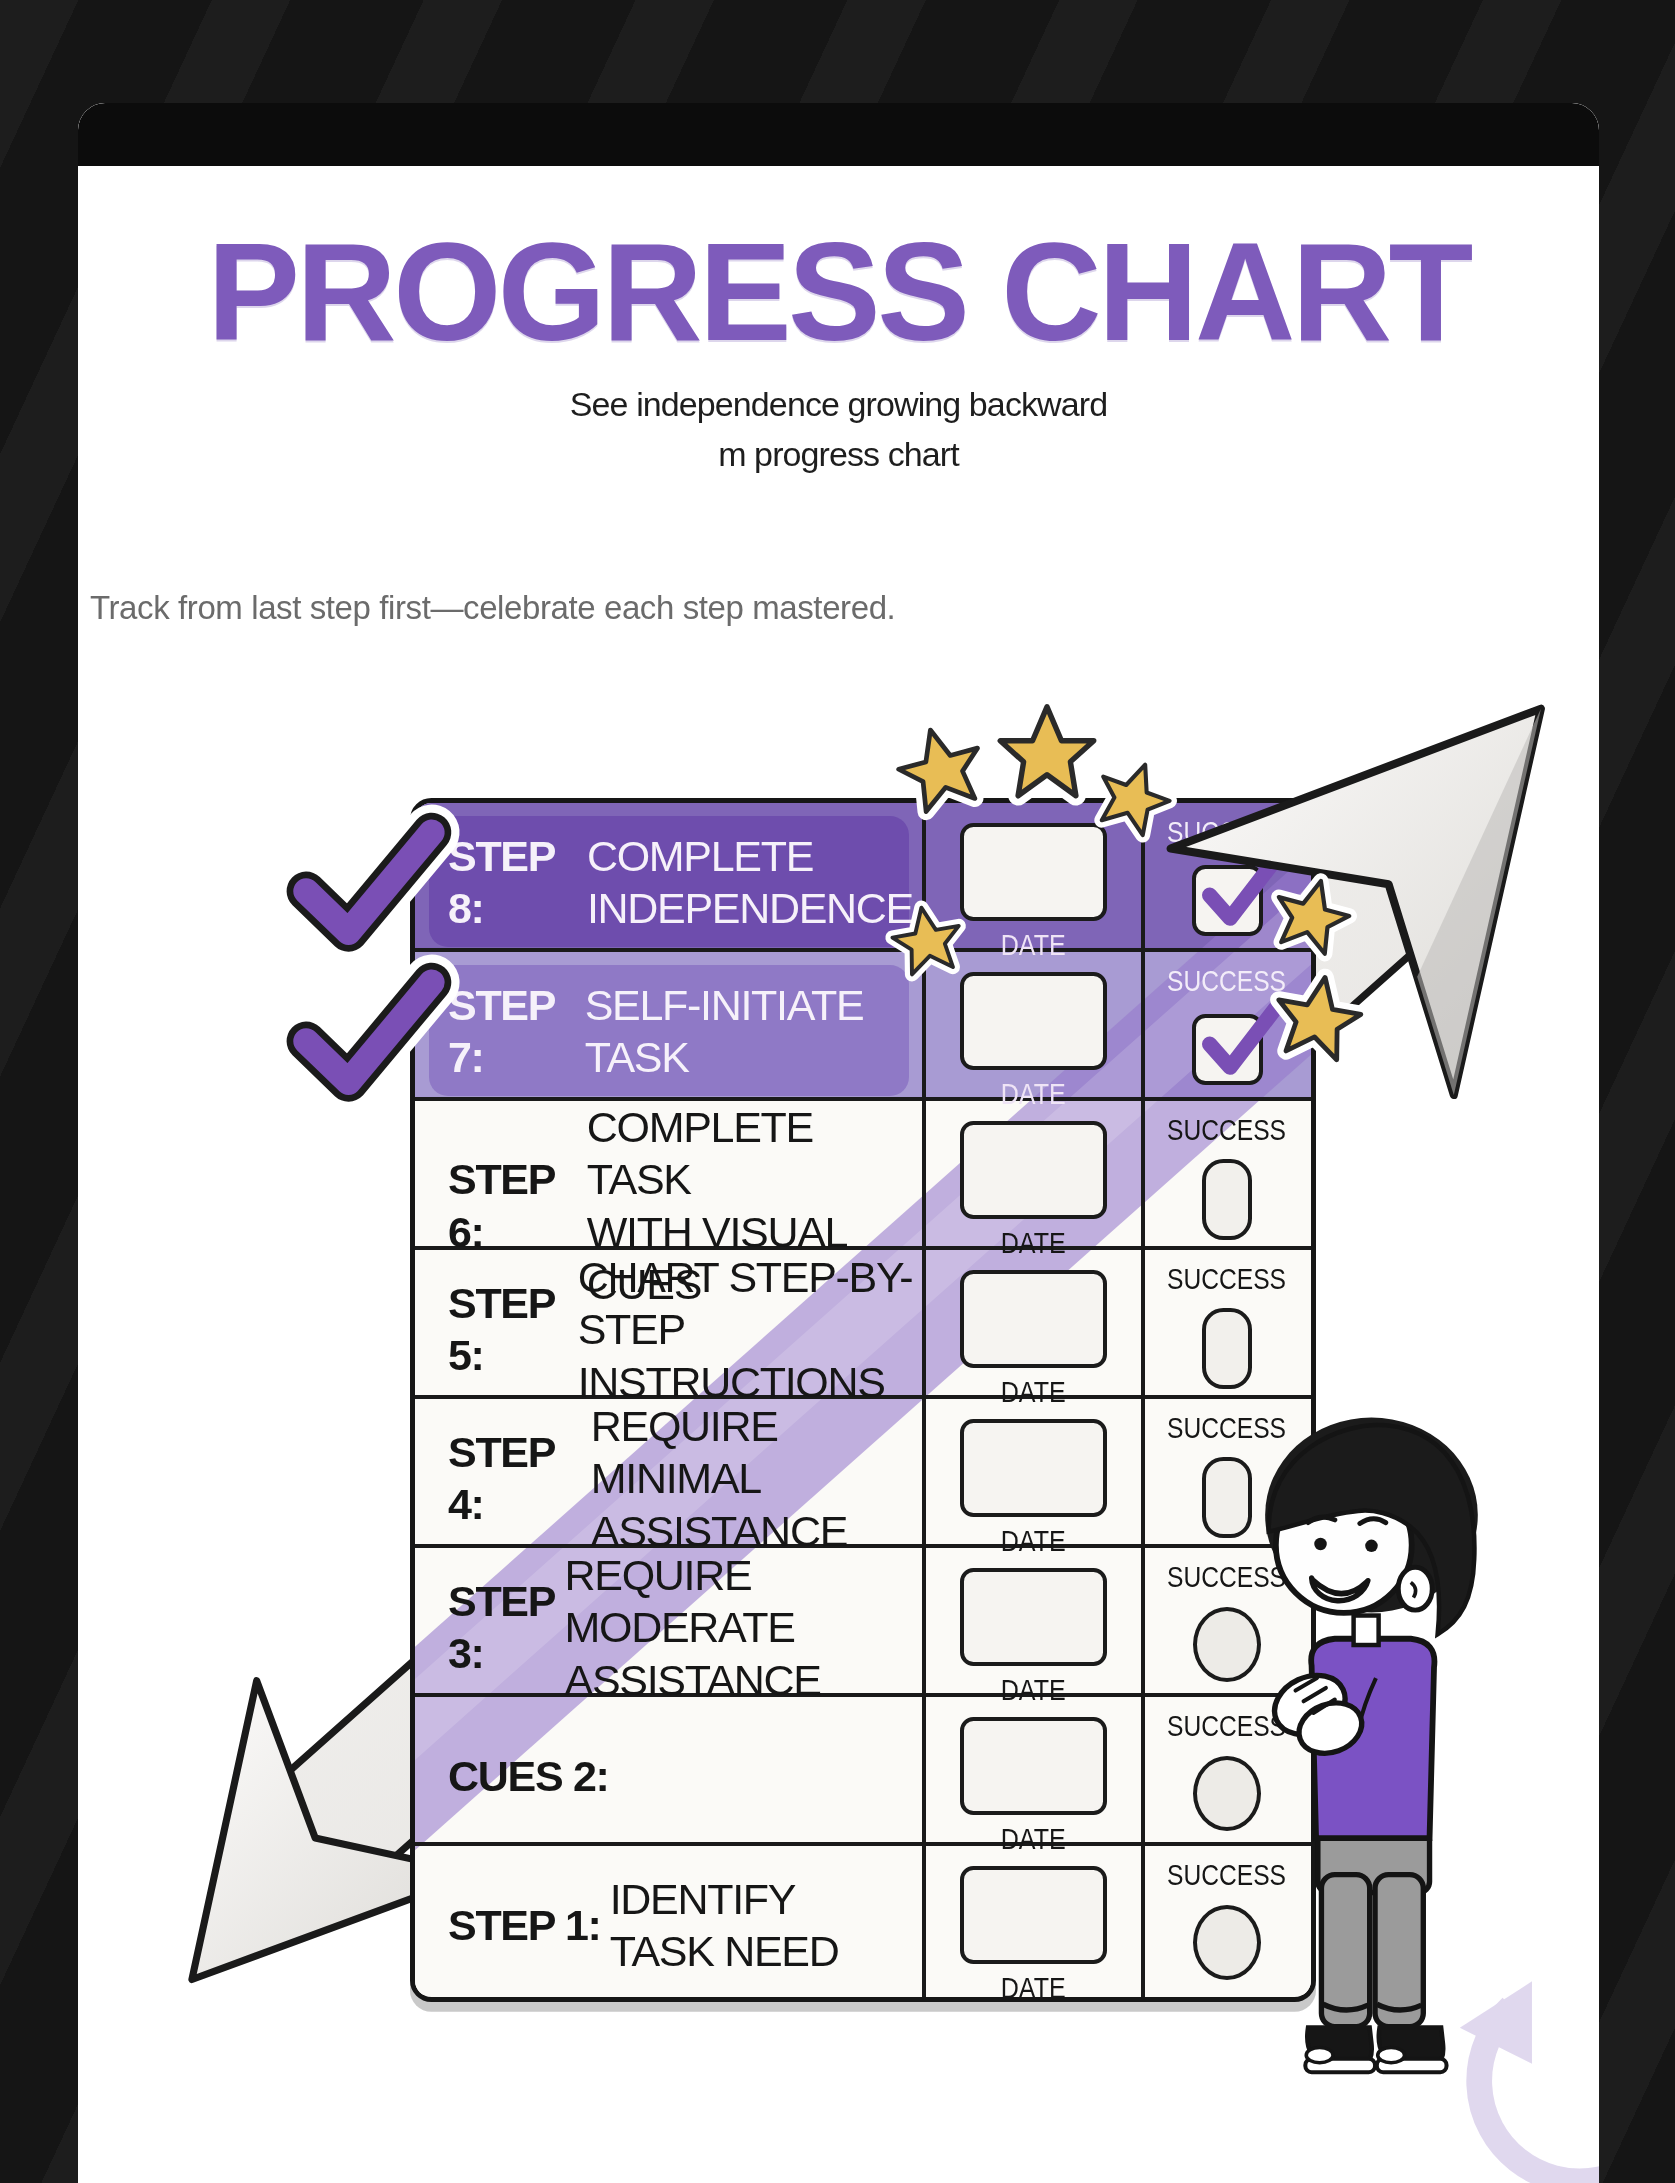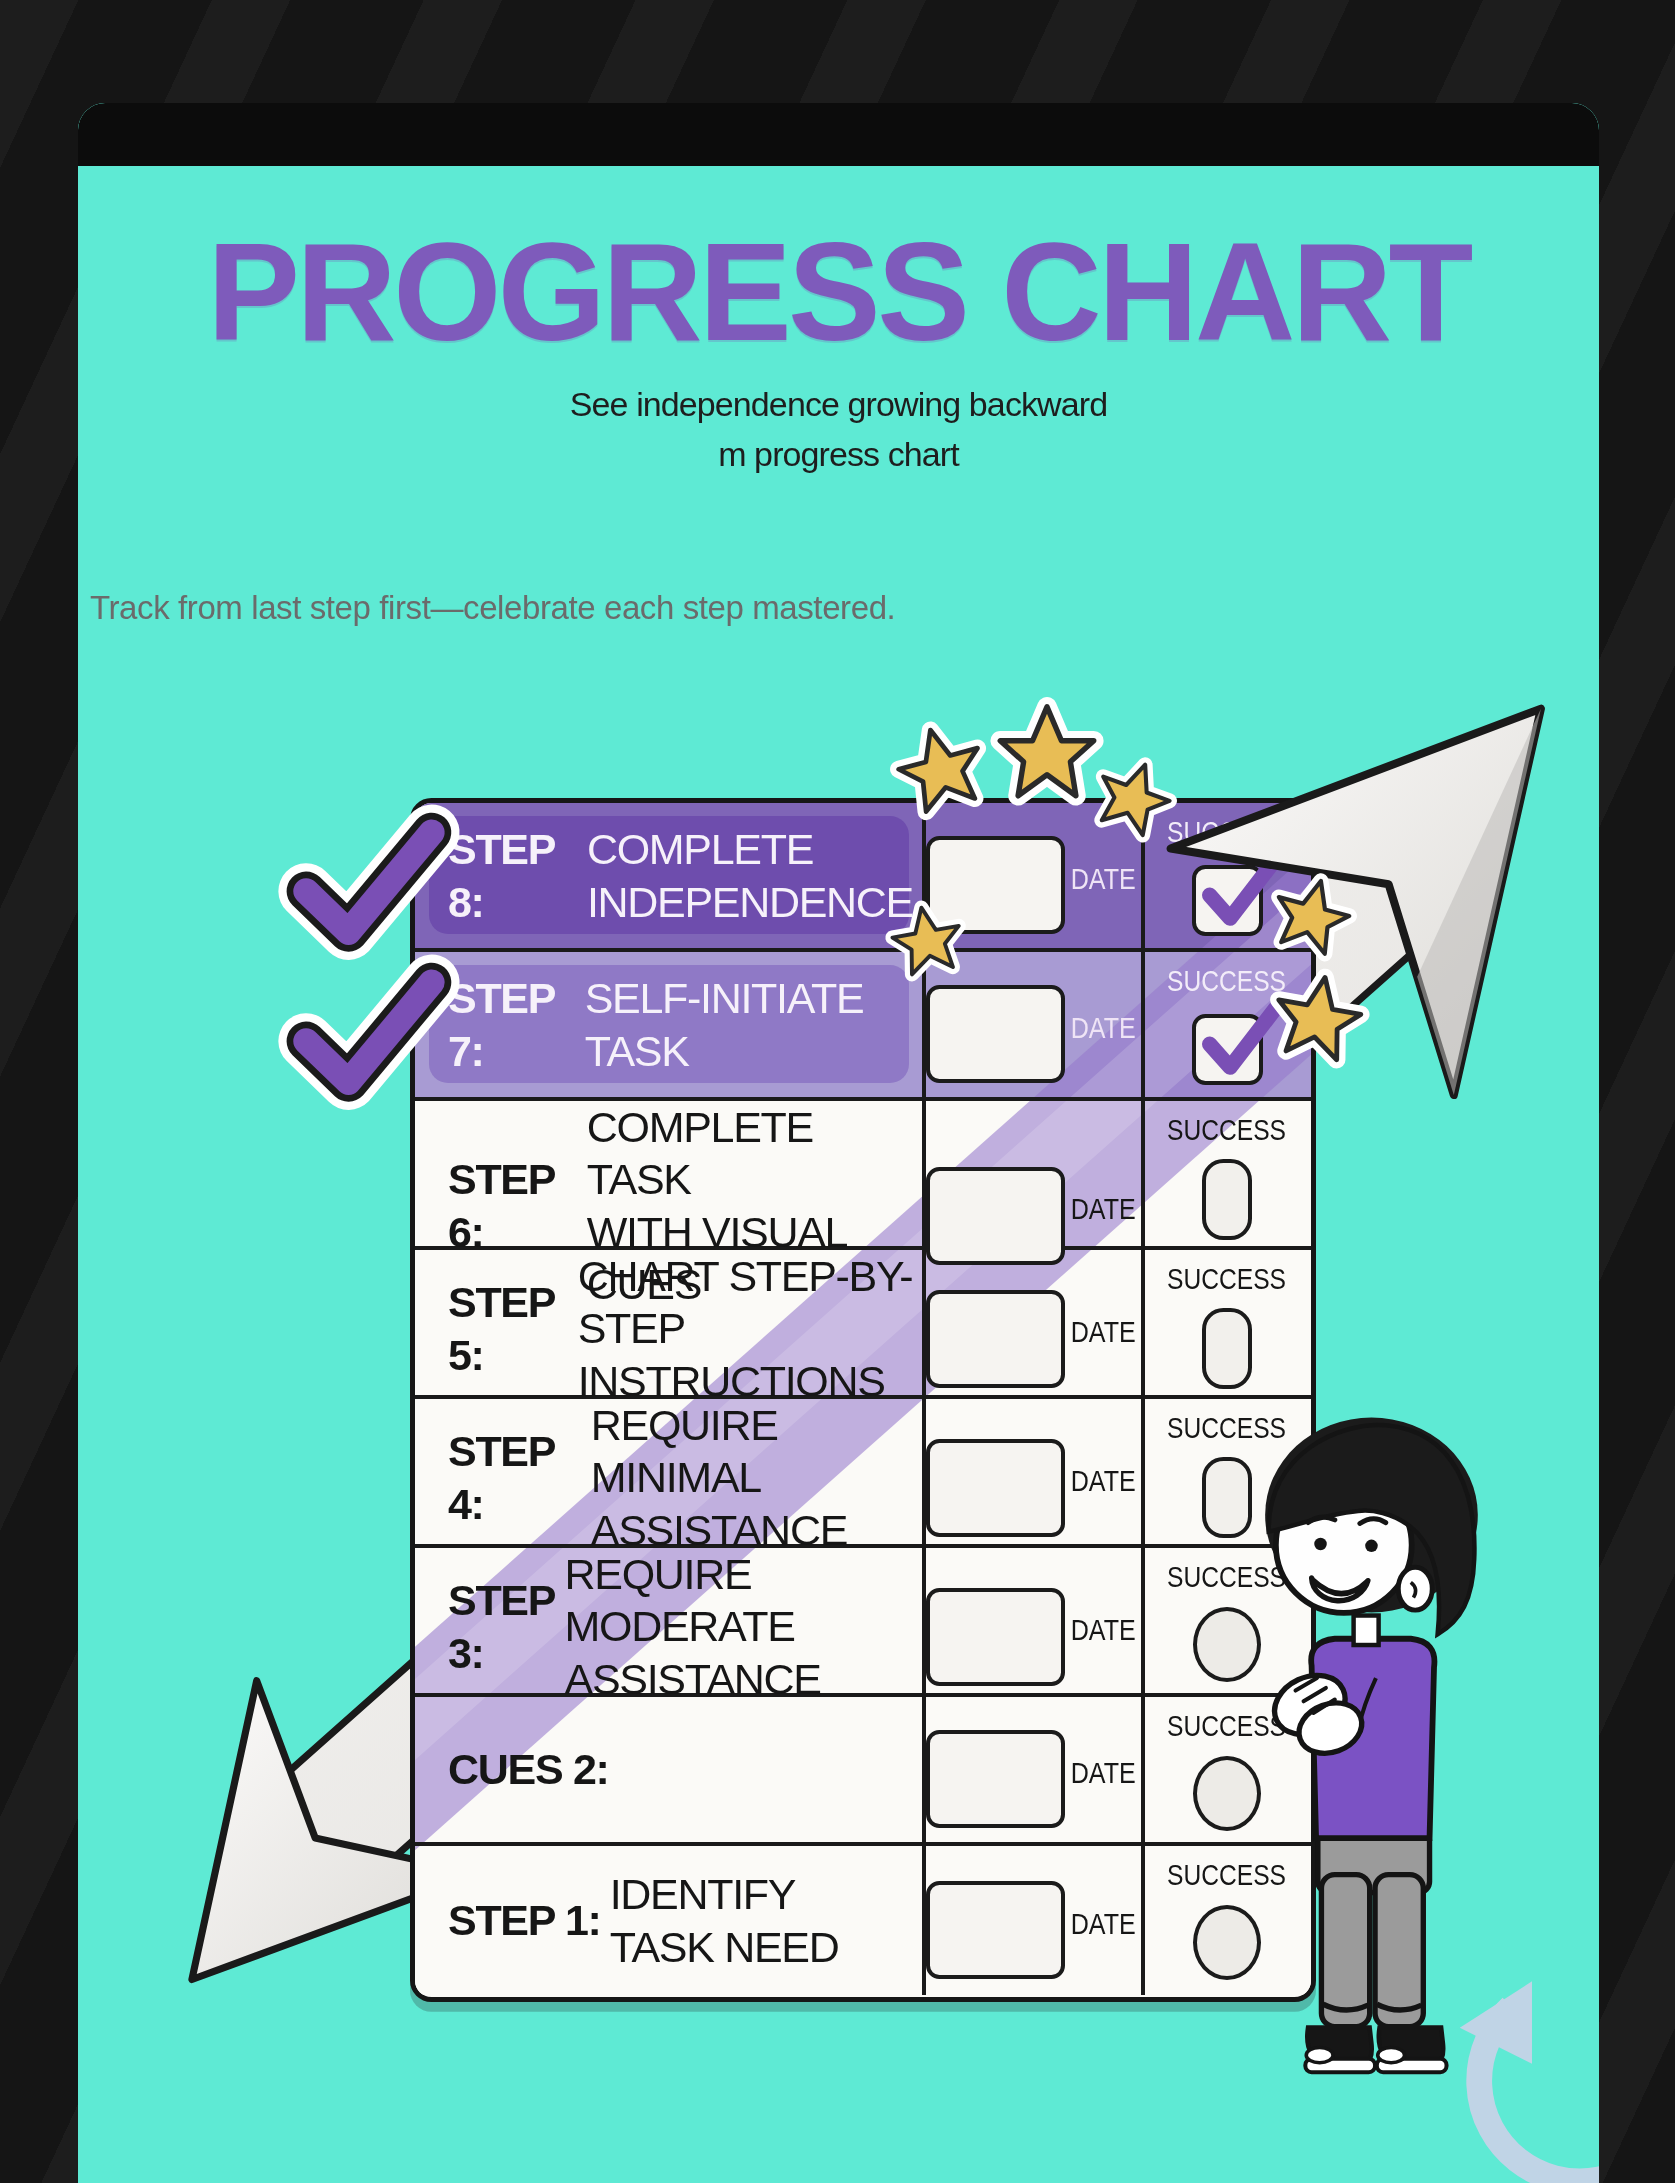--- a/index.html
+++ b/index.html
@@ -12,7 +12,7 @@
   }
   .card {
     position:absolute; left:78px; top:103px; width:1521px; height:2081px;
-    background:#5eead4; border-radius:27px 27px 0 0; overflow:hidden;
+    background:#ffffff; border-radius:27px 27px 0 0; overflow:hidden;
   }
   .card-topbar { position:absolute; left:0; top:0; width:100%; height:63px;
     background:#0c0c0c; border-radius:27px 27px 0 0; }

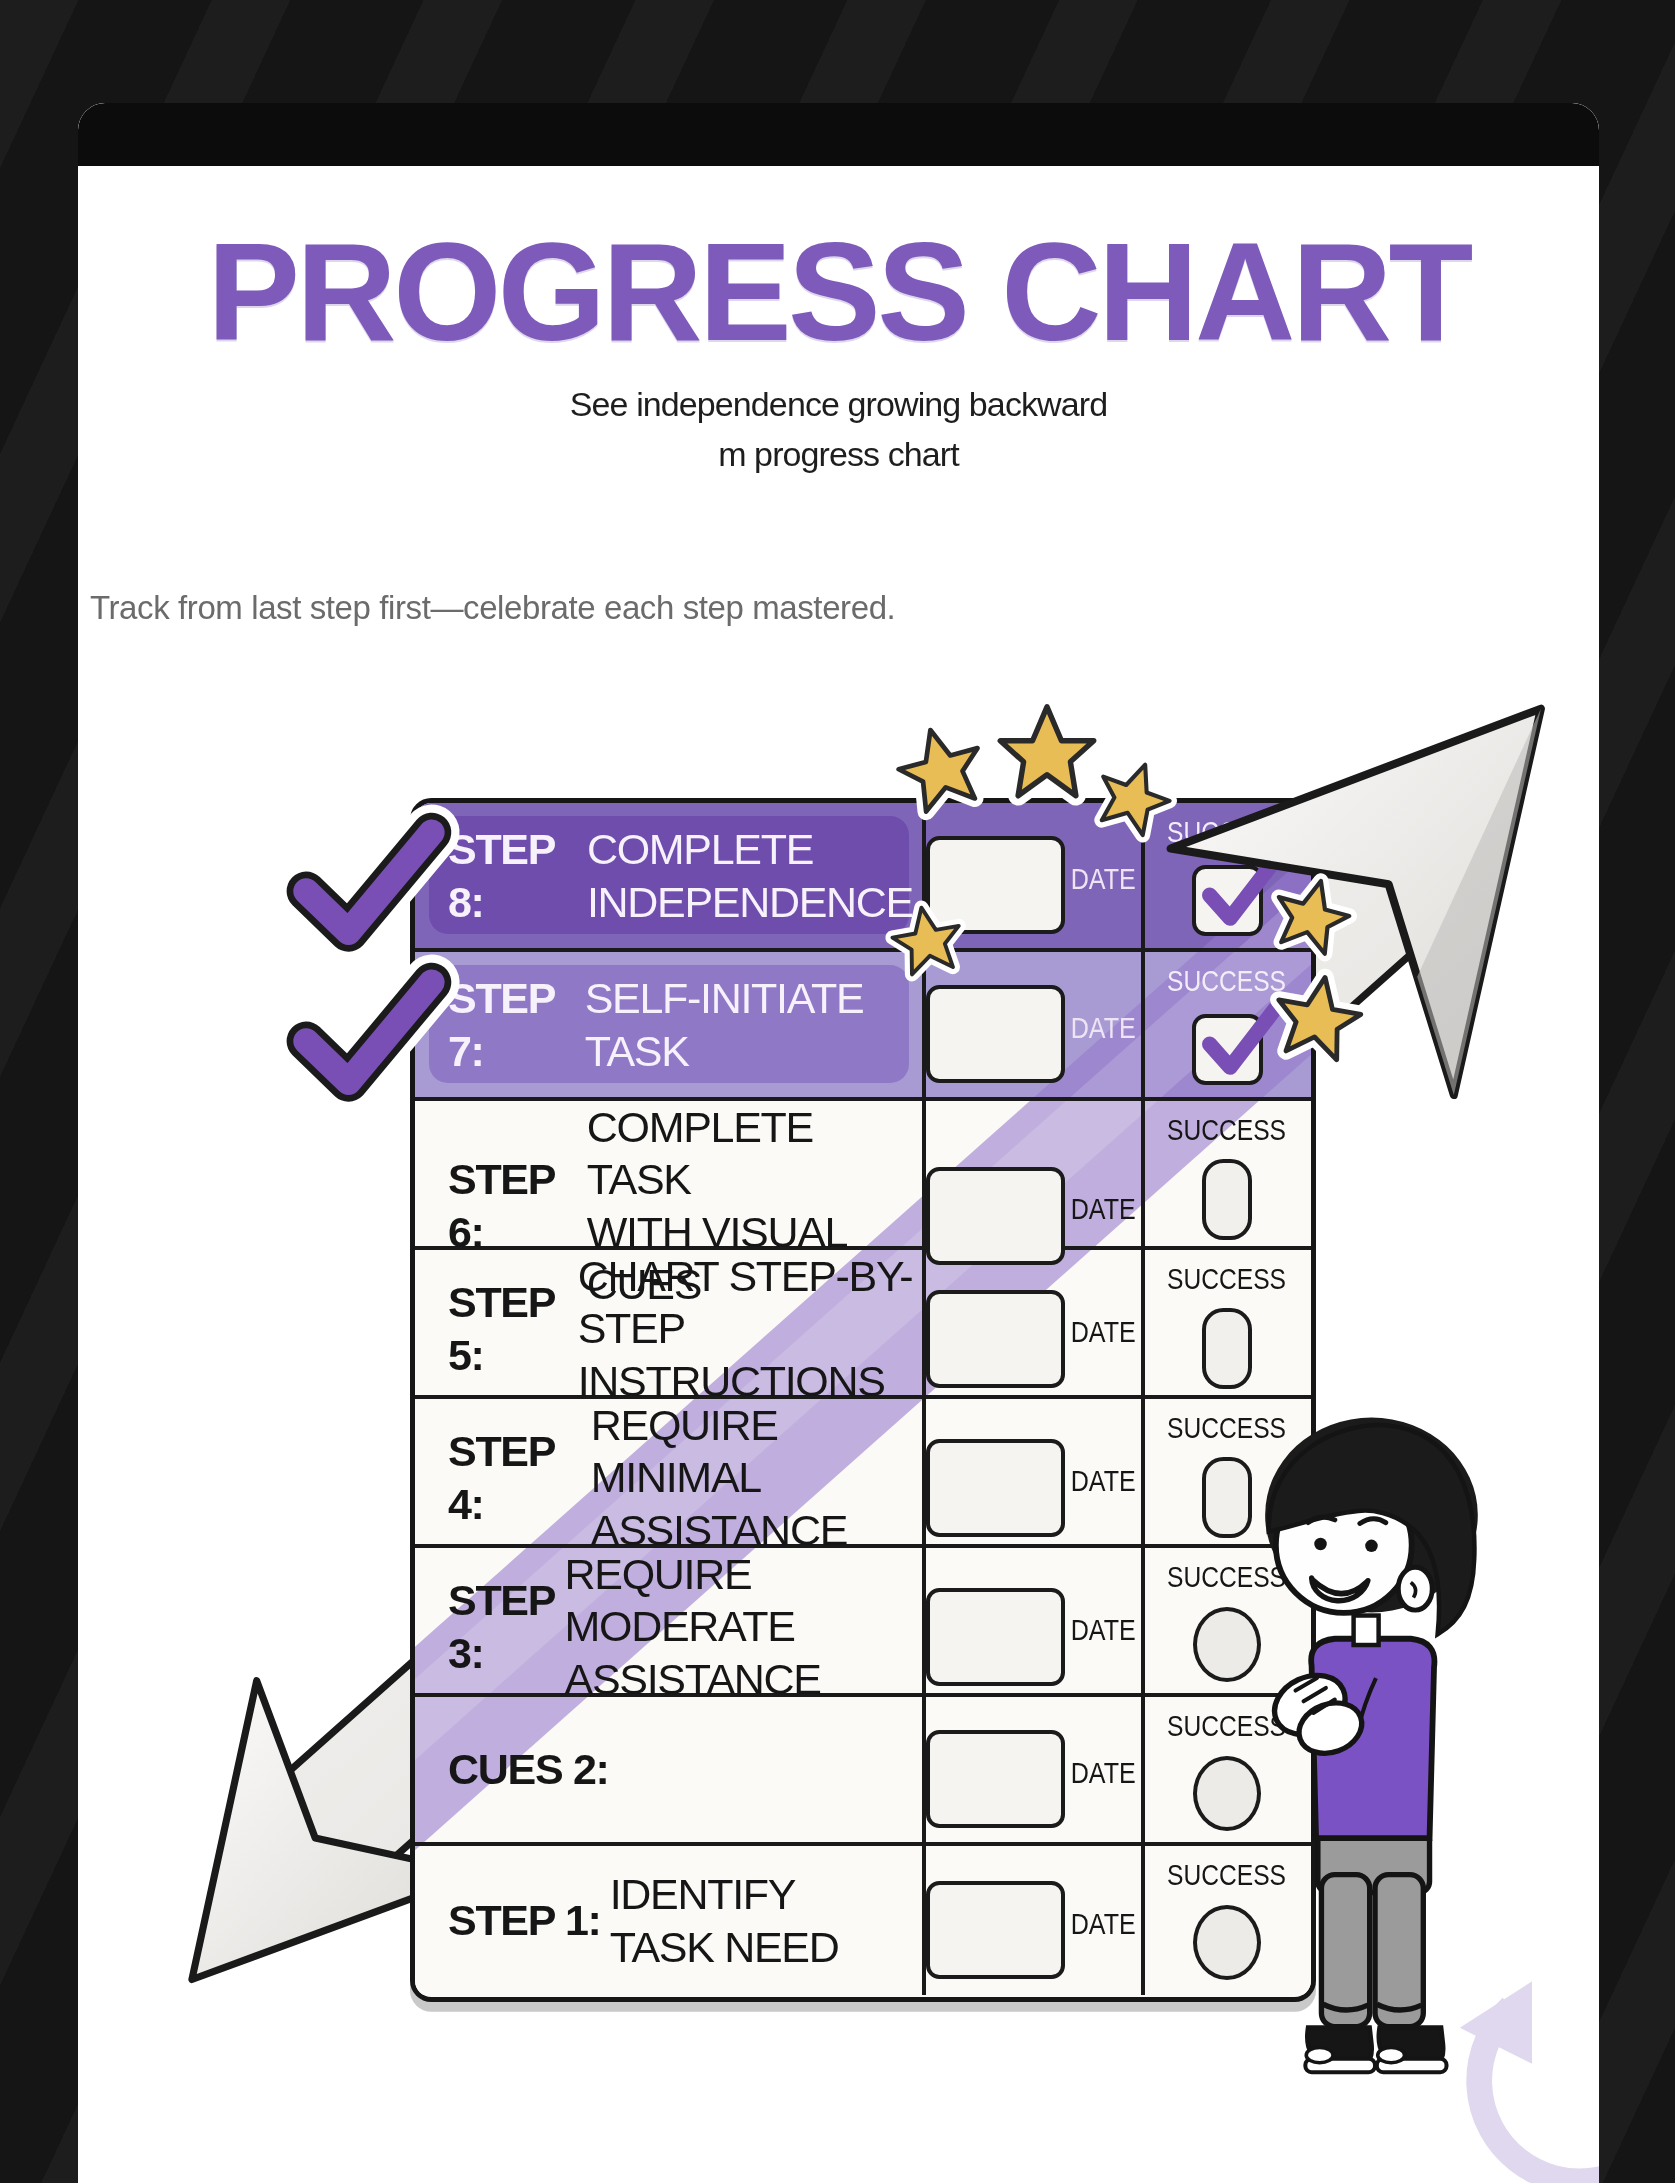--- a/index.html
+++ b/index.html
@@ -63,7 +63,7 @@
   .step-label b { font-weight:bold; margin-right:9px; }
   .step-label span { font-weight:normal; white-space:pre-line; }
   .v-purple-dark .step-label, .v-purple-light .step-label { color:#f6f1fa; }
-  .date-cell { display:flex; flex-direction:row; align-items:center; }
+  .date-cell { display:flex; flex-direction:column; align-items:center; }
   .date-box { margin-top:19.7px; width:147px; height:98px; border-radius:13.4px;
     border:4.5px solid #1b1b1b; background:#f6f4f1; }
   .date-label { margin-top:7.1px; font-size:29.5px; letter-spacing:0px; color:#161616;

